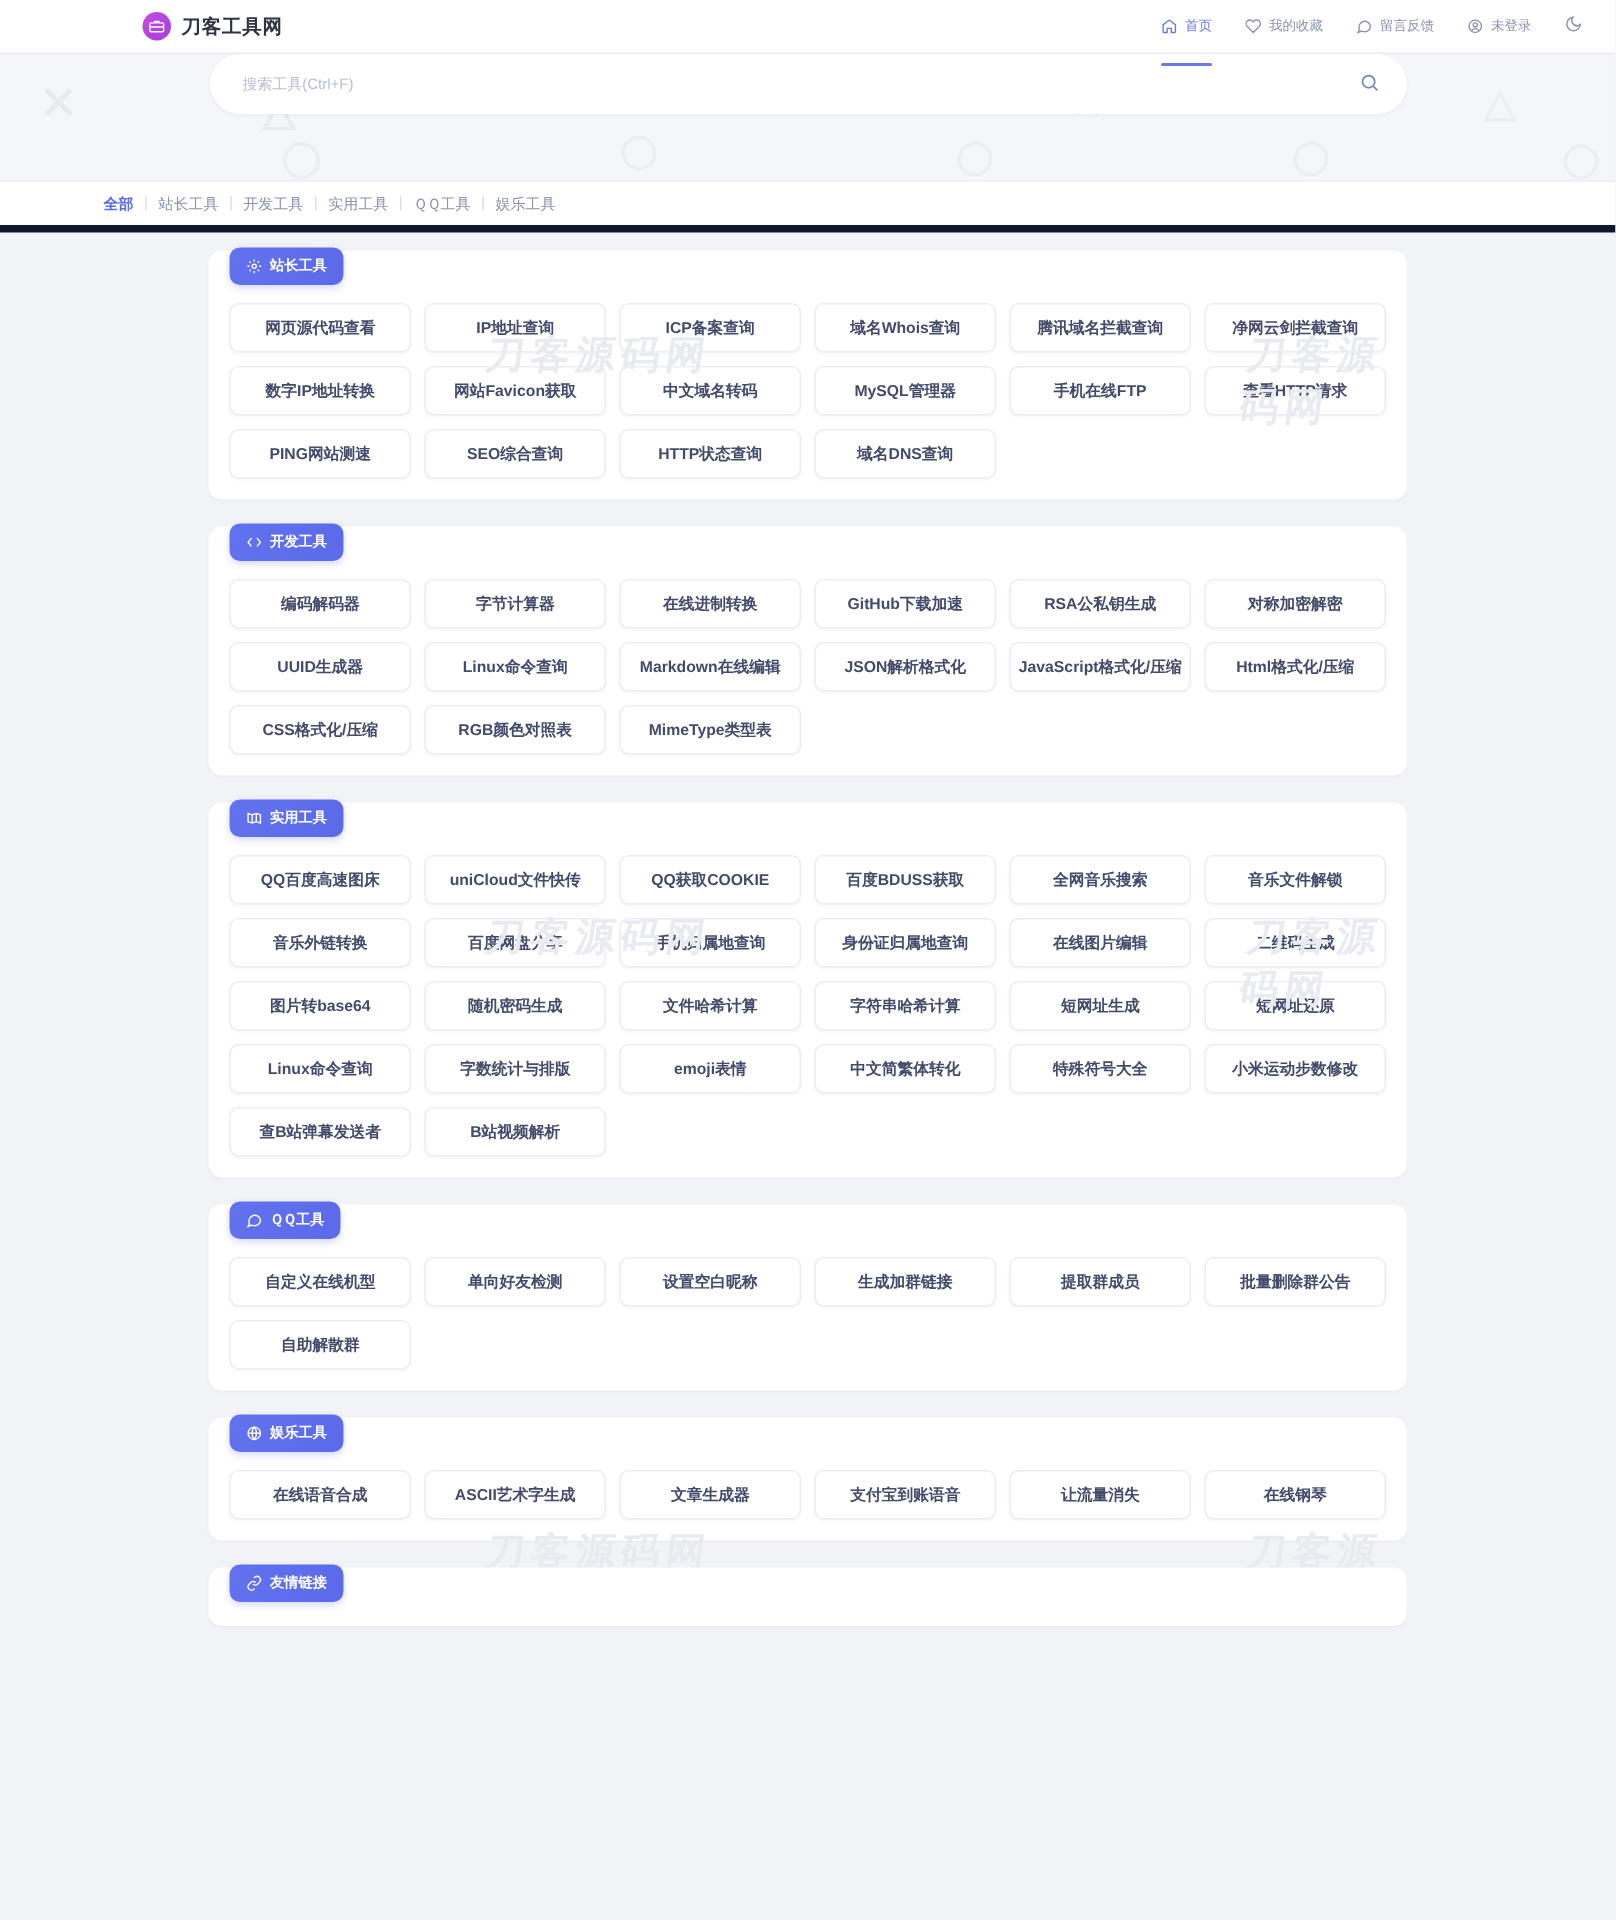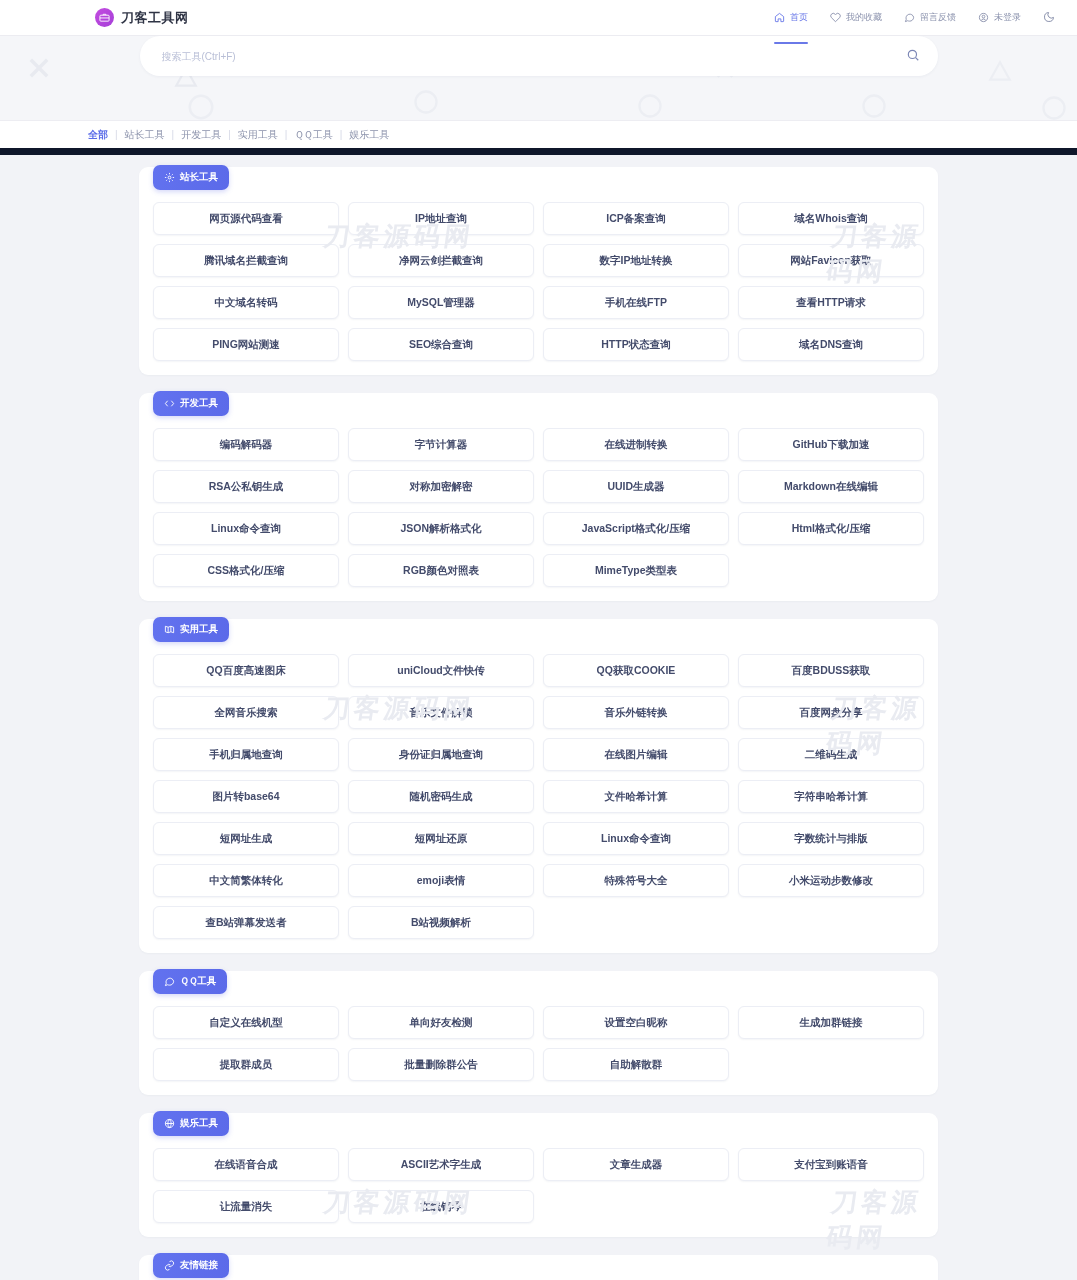--- a/index.html
+++ b/index.html
@@ -74,8 +74,8 @@
   .catbar {
     background: #fff; height: 34px;
     display: flex; align-items: center;
-    padding-left: 88px; gap: 0;
-    font-size: 10px; border-bottom: 7px solid #0f172a;
+    padding-left: 69px; gap: 0;
+    font-size: 10px; border-bottom: 5px solid #0f172a;
   }
   .cat { color: #8b92ab; cursor: pointer; }
   .cat.active { color: #5b6ce8; font-weight: bold; }

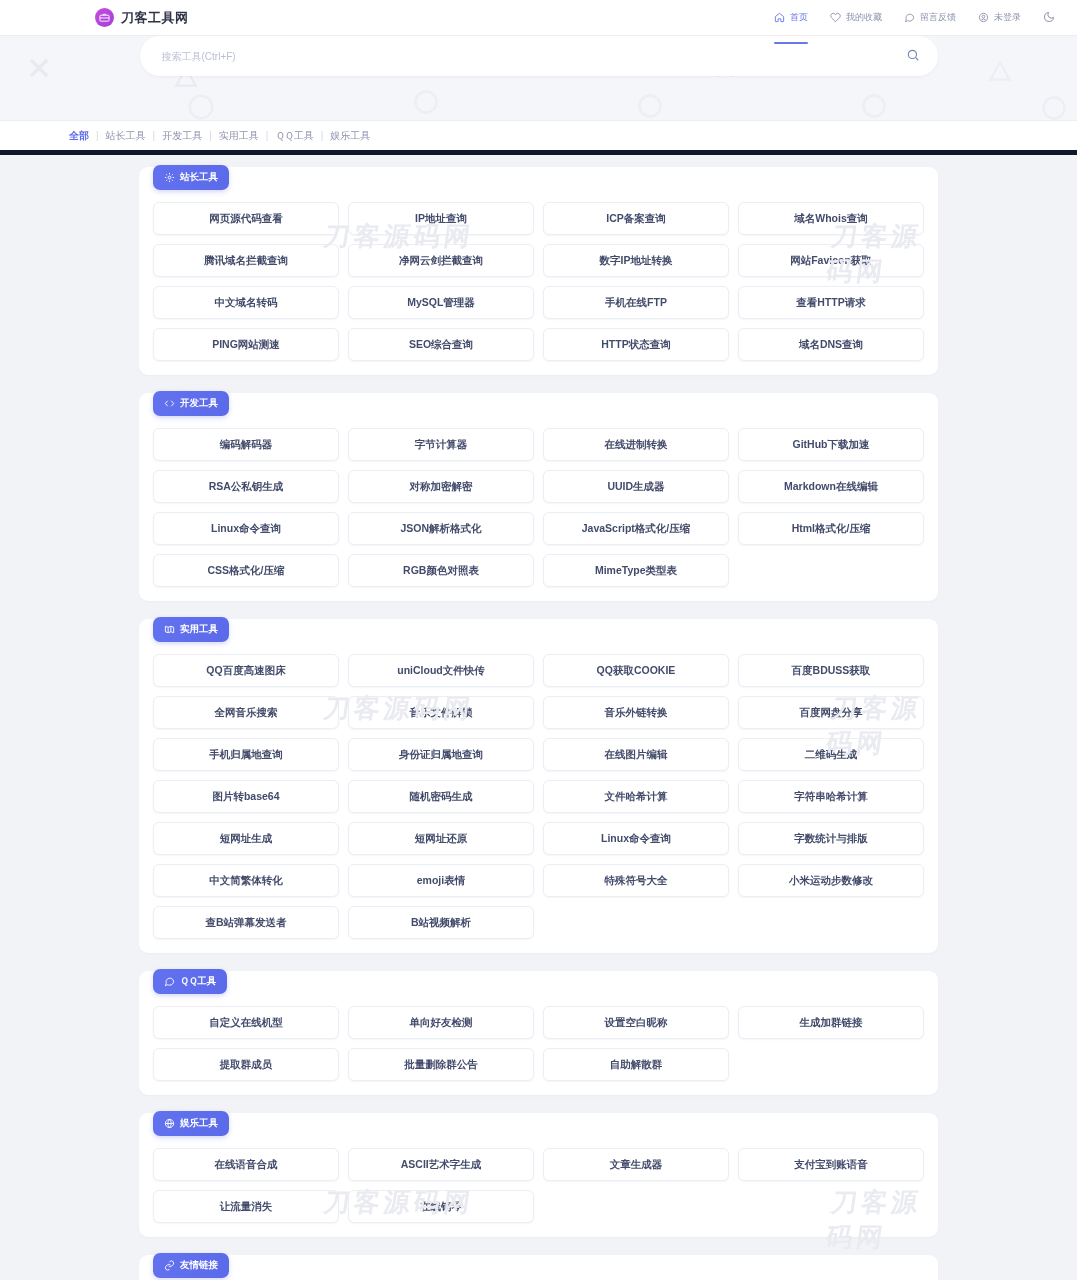--- a/index.html
+++ b/index.html
@@ -102,7 +102,7 @@
   }
   .badge svg { display:block; }
   .grid {
-    display: grid; grid-template-columns: repeat(4, 1fr);
+    display: grid; grid-template-columns: repeat(6, 1fr);
     gap: 9px 9px; margin-top: 10px;
   }
   .card {

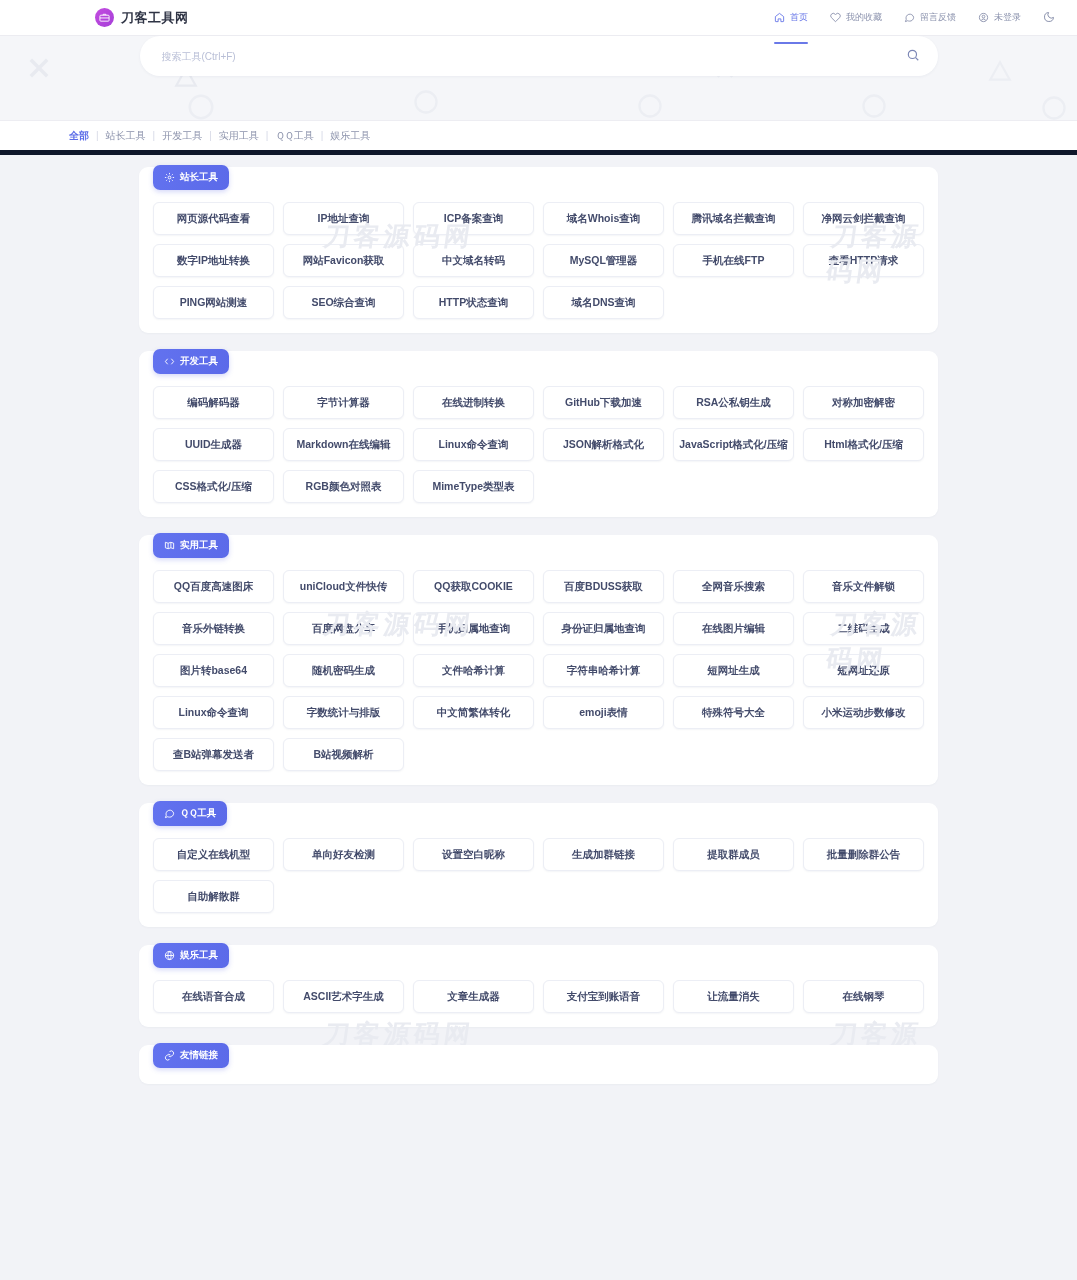--- a/index.html
+++ b/index.html
@@ -312,8 +312,8 @@
           <div class="card">RSA公私钥生成</div>
           <div class="card">对称加密解密</div>
           <div class="card">UUID生成器</div>
+          <div class="card">Linux命令查询</div>
           <div class="card">Markdown在线编辑</div>
-          <div class="card">Linux命令查询</div>
           <div class="card">JSON解析格式化</div>
           <div class="card">JavaScript格式化/压缩</div>
           <div class="card">Html格式化/压缩</div>

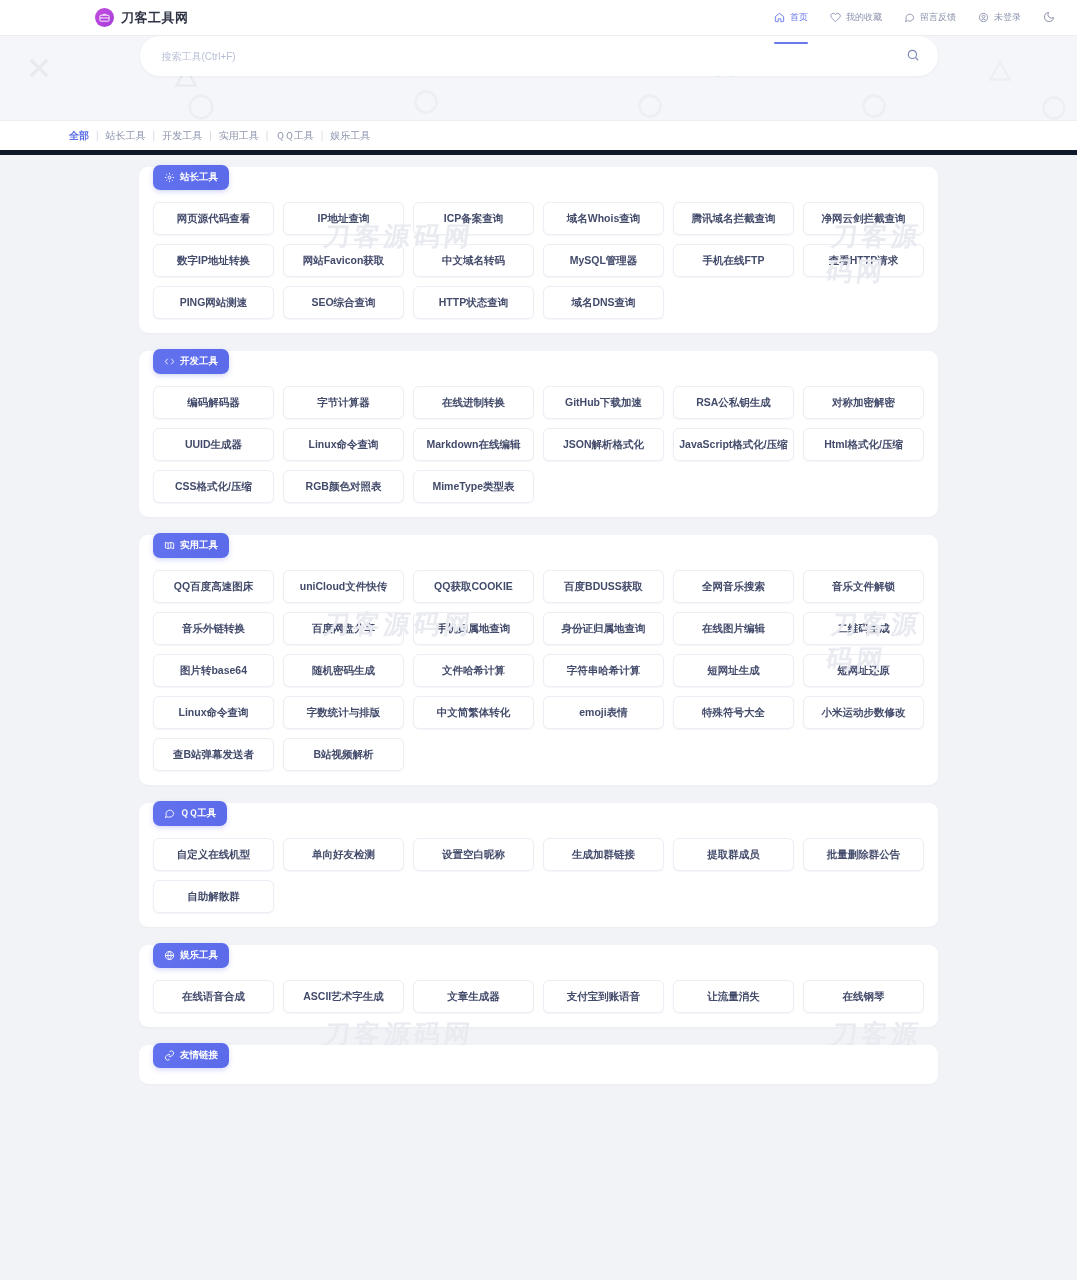--- a/index.html
+++ b/index.html
@@ -350,8 +350,8 @@
           <div class="card">短网址还原</div>
           <div class="card">Linux命令查询</div>
           <div class="card">字数统计与排版</div>
+          <div class="card">emoji表情</div>
           <div class="card">中文简繁体转化</div>
-          <div class="card">emoji表情</div>
           <div class="card">特殊符号大全</div>
           <div class="card">小米运动步数修改</div>
           <div class="card">查B站弹幕发送者</div>

